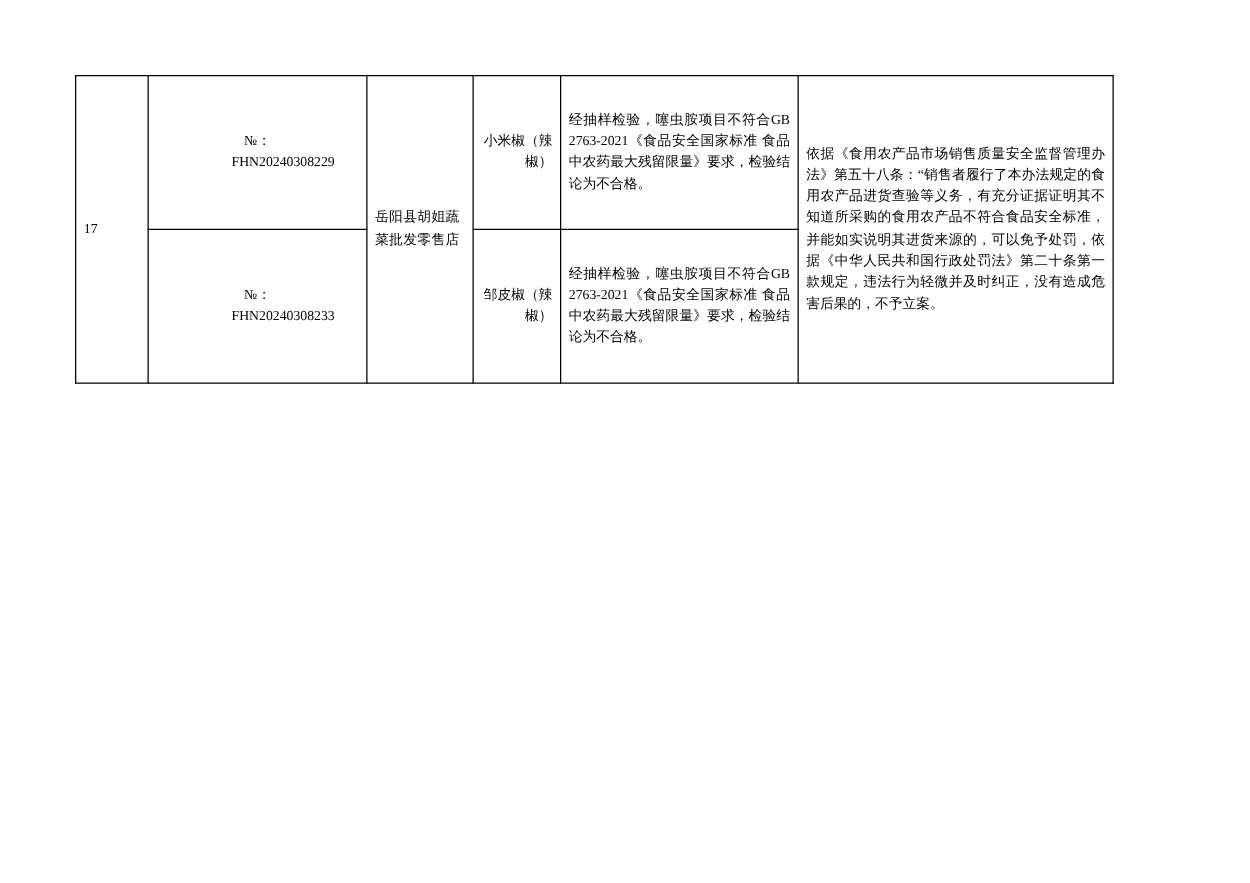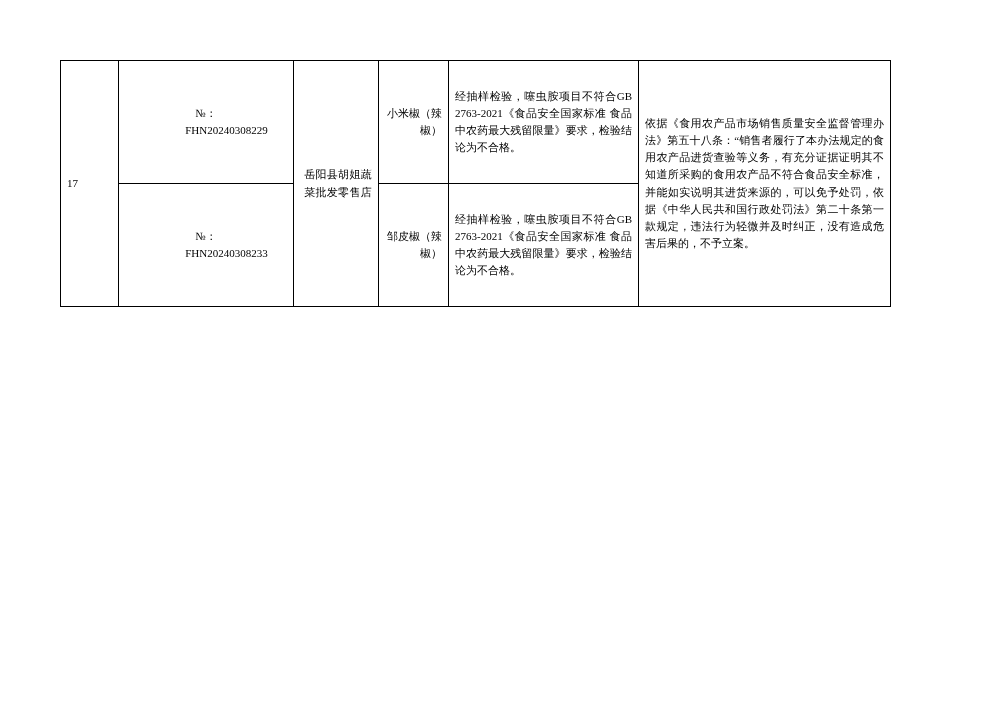--- a/index.html
+++ b/index.html
@@ -54,7 +54,7 @@
     line-height: 1.7;
   }
   .cell-shop {
-    text-align: right;
+    text-align: left;
     font-size: 12.5px;
     line-height: 1.7;
     letter-spacing: 0.3px;

